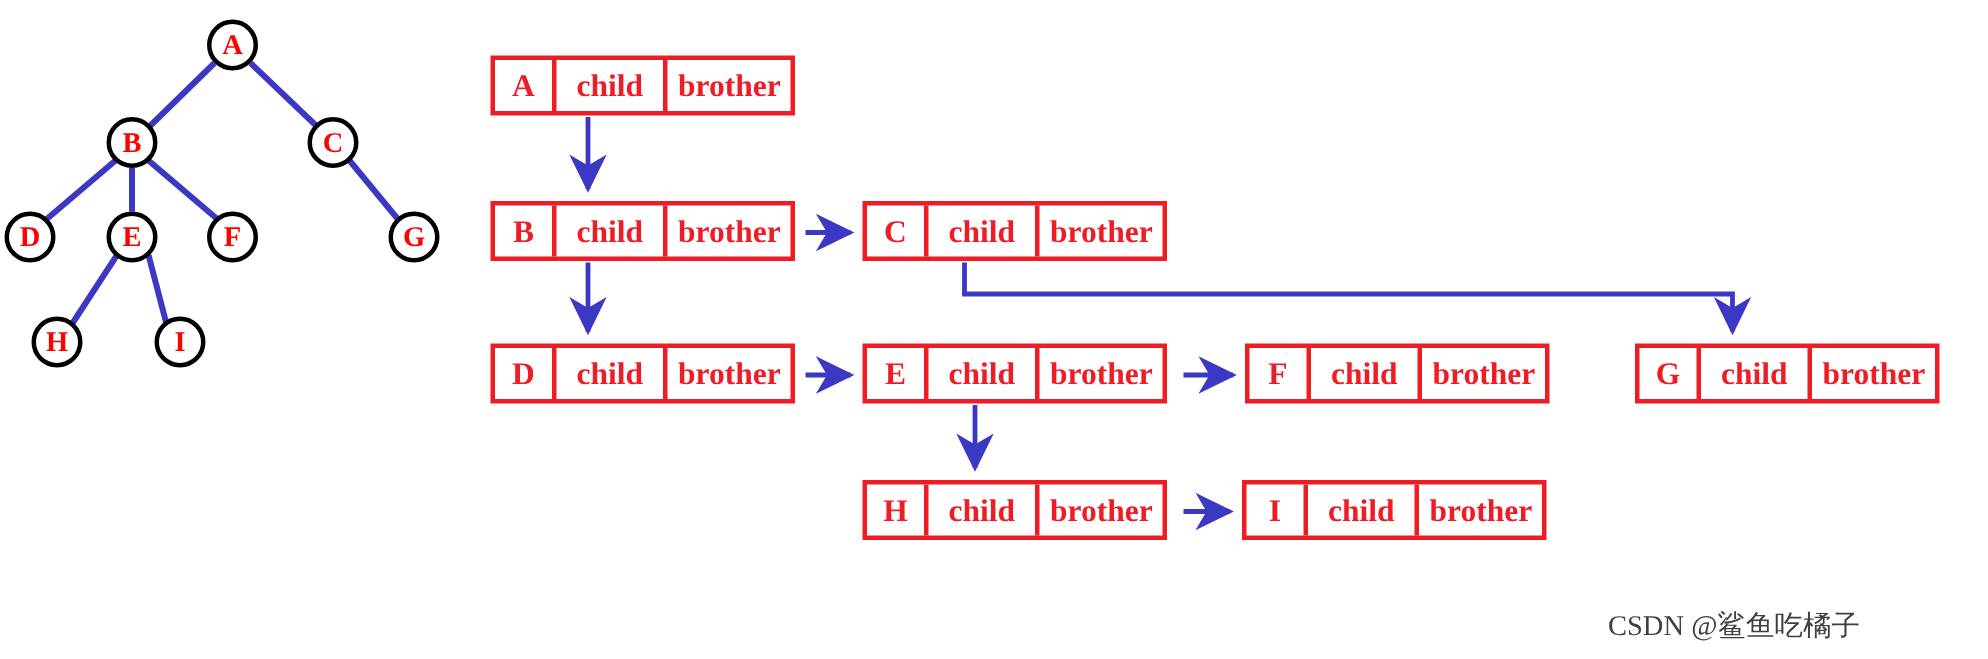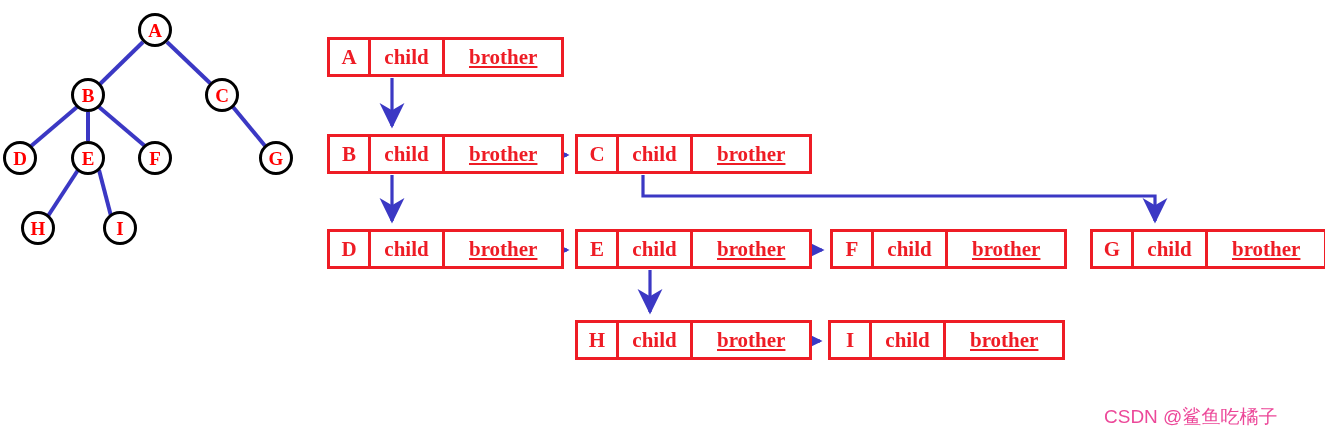--- a/index.html
+++ b/index.html
@@ -28,7 +28,7 @@
         white-space:nowrap;}
   .cell.label{width:38px;}
   .cell.child{width:74px;border-left:3px solid #ee1c25;}
-  .cell.brother{width:auto;padding:0 24px;border-left:3px solid #ee1c25;text-decoration:underline;}
+  .cell.brother{width:auto;padding:0 7px;border-left:3px solid #ee1c25;}
 
   
   #watermark{position:absolute;left:1104px;top:404px;color:#ec4899;

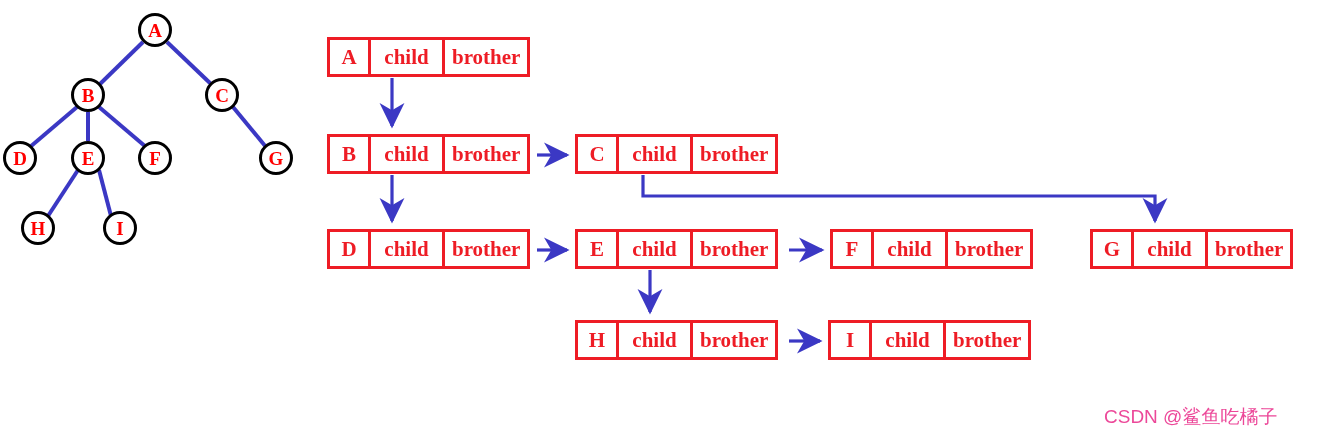--- a/index.html
+++ b/index.html
@@ -31,8 +31,8 @@
   .cell.brother{width:auto;padding:0 7px;border-left:3px solid #ee1c25;}
 
   
-  #watermark{position:absolute;left:1104px;top:404px;color:#ec4899;
-             font-size:19px;font-family:Liberation Sans, sans-serif;
+  #watermark{position:absolute;left:1072px;top:404px;color:#404040;
+             font-size:19px;font-family:Liberation Serif, serif;
              white-space:nowrap;user-select:none;}
 </style>
 </head>

